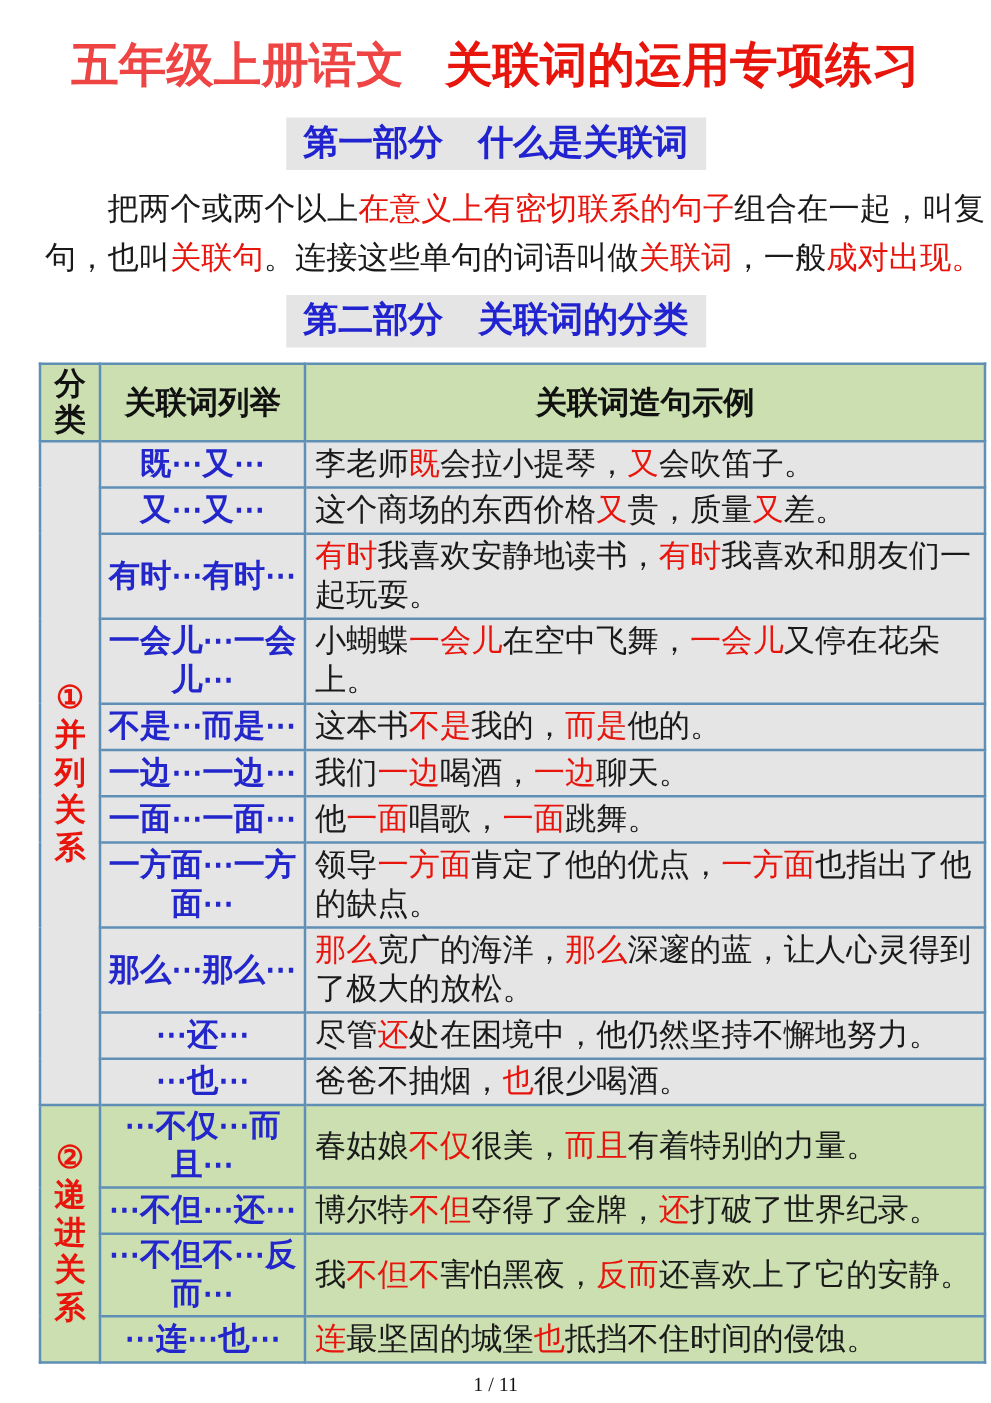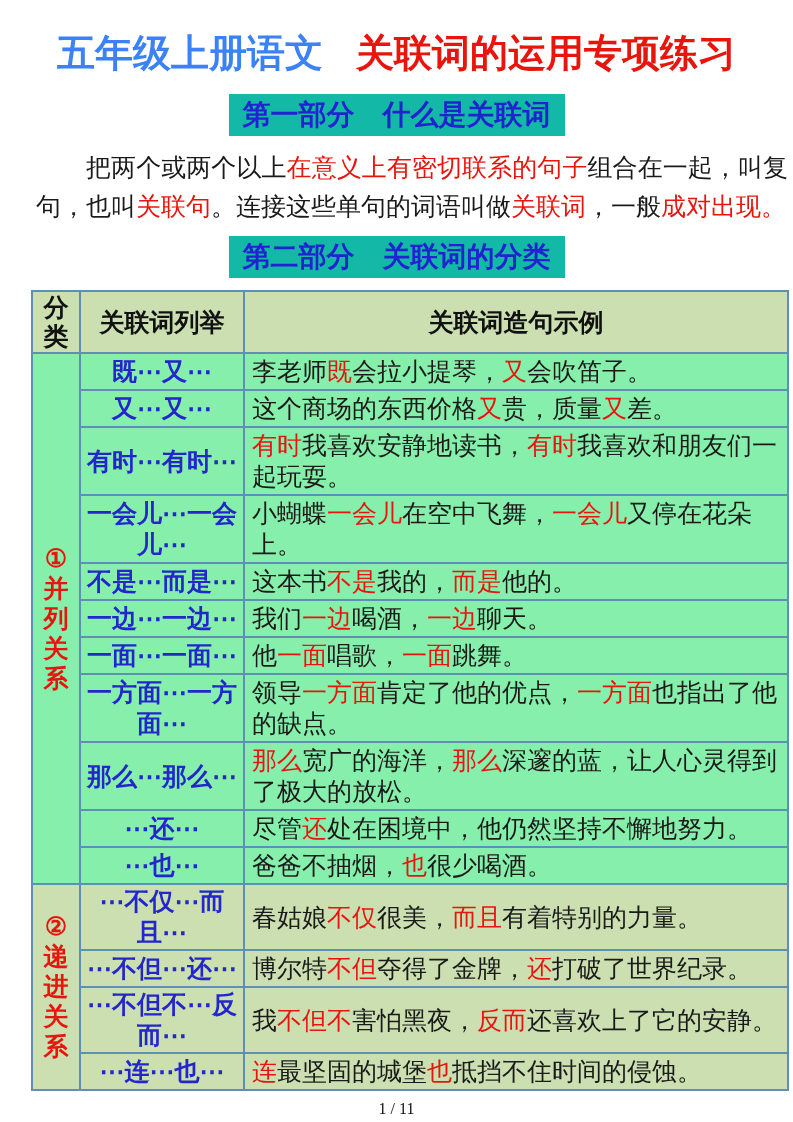--- a/index.html
+++ b/index.html
@@ -24,7 +24,7 @@
     margin-bottom: 16px;
     white-space: nowrap;
   }
-  .t-black { color: #3b82f6; text-align: right; }
+  .t-black { color: #ef4444; text-align: right; }
   .t-red   { color: #e8150d; margin-left: 33px; }
 
   

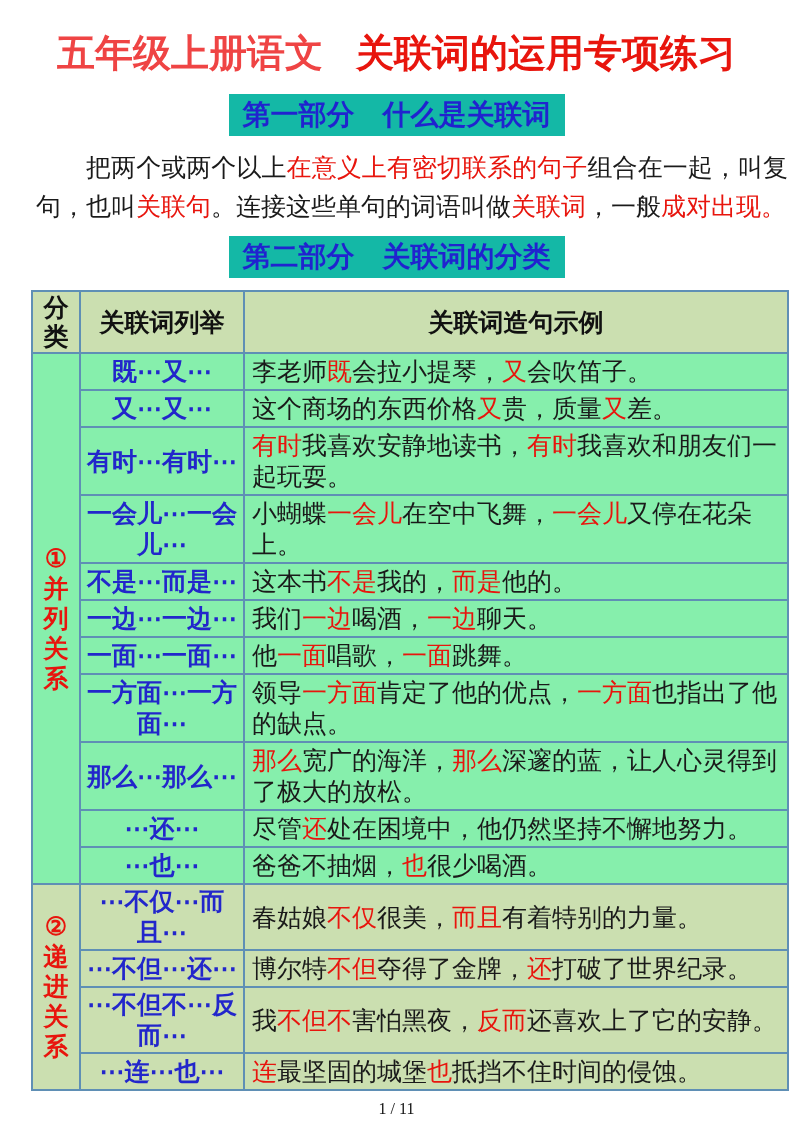--- a/index.html
+++ b/index.html
@@ -31,7 +31,7 @@
   .sect-row { text-align: center; margin: 10px 0 12px 0; }
   .sect-head {
     display: inline-block;
-    background: #14b8a6;
+    background: #e5e5e5;
     color: #2023cf;
     font-size: 28px;
     font-weight: bold;

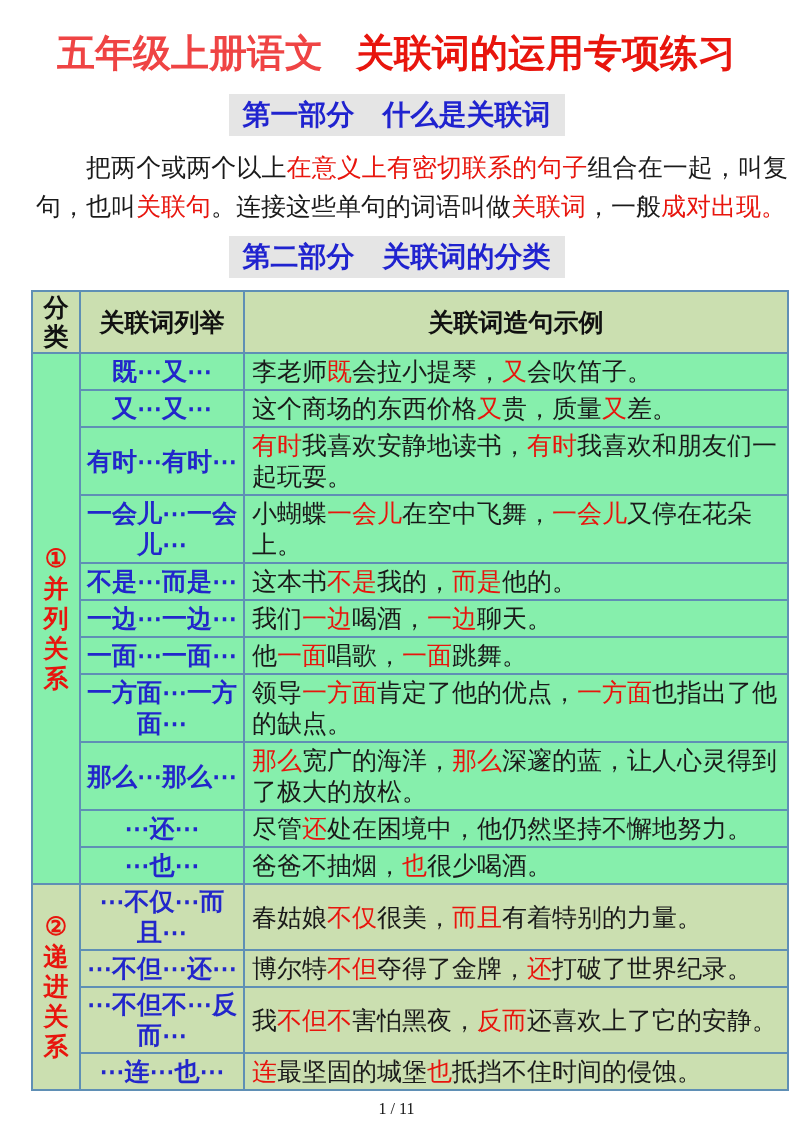--- a/index.html
+++ b/index.html
@@ -77,7 +77,7 @@
     line-height: 29px;
     padding: 1px 2px;
   }
-  tr.g1 td { background: #86efac; }
+  tr.g1 td { background: #e5e5e5; }
   tr.g2 td { background: #cbdfb0; }
 
   td.cat {

